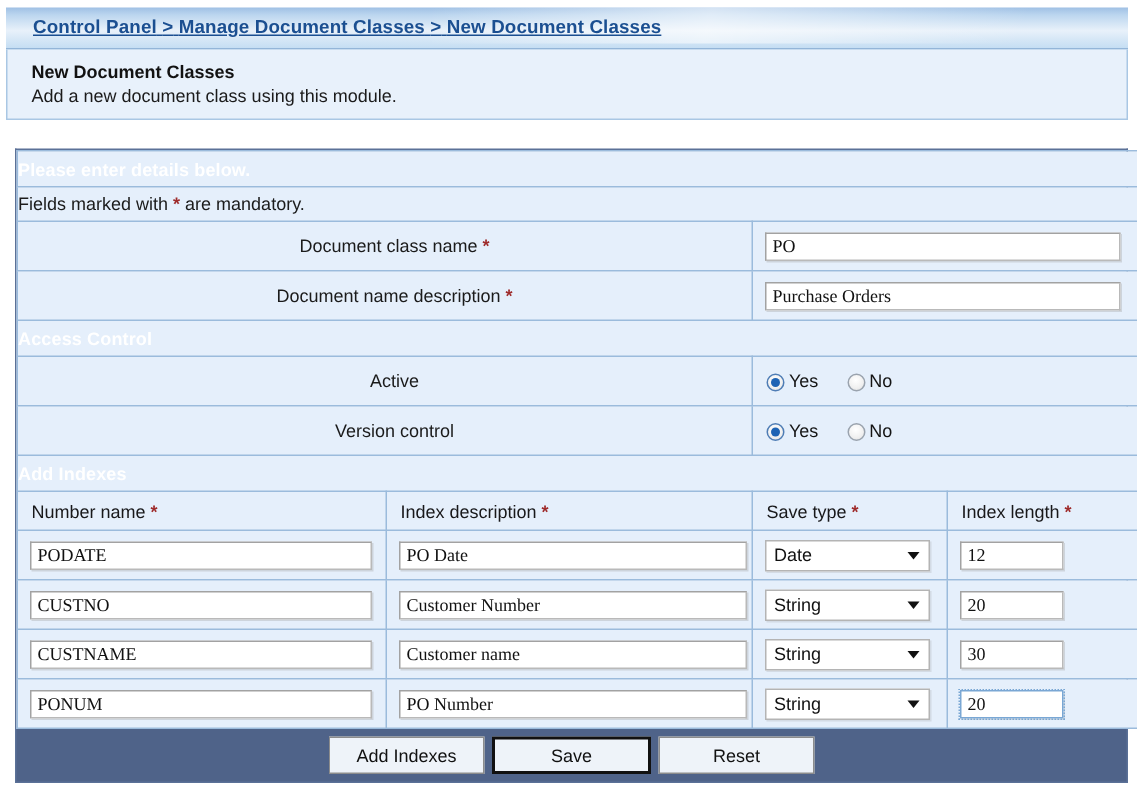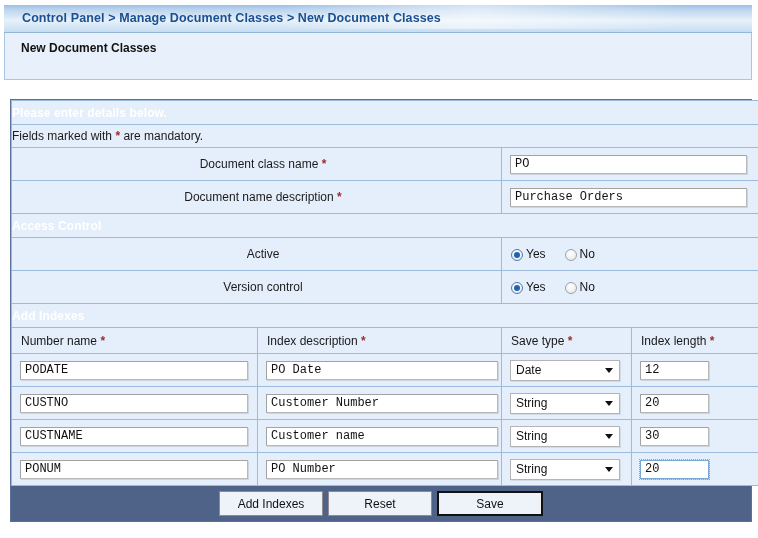--- a/index.html
+++ b/index.html
@@ -54,6 +54,7 @@
     color: #1b4f91;
     letter-spacing: .1px;
     white-space: nowrap;
+    text-decoration: underline;
   }
   .crumb-sep { color: #1b4f91; }
 

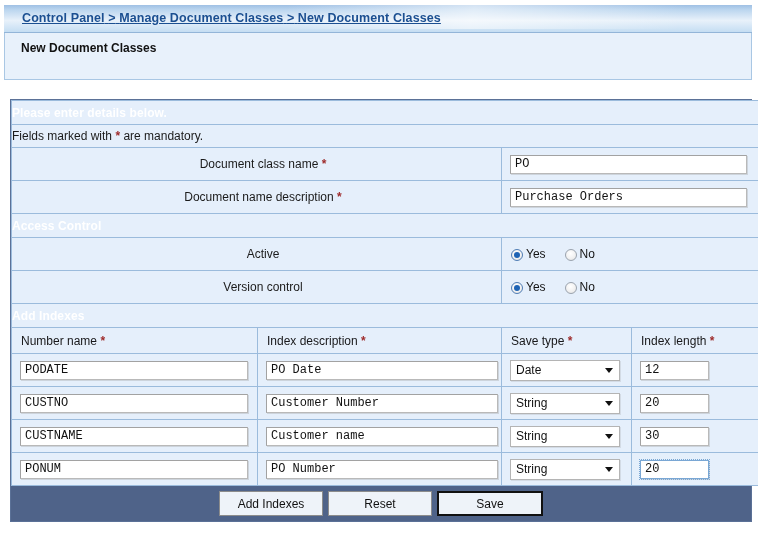--- a/index.html
+++ b/index.html
@@ -274,6 +274,7 @@
 
 <div class="info-panel">
   <div class="info-title">New Document Classes</div>
+  <div class="info-sub">Add a new document class using this module.</div>
 </div>
 
 <div class="form-wrap">

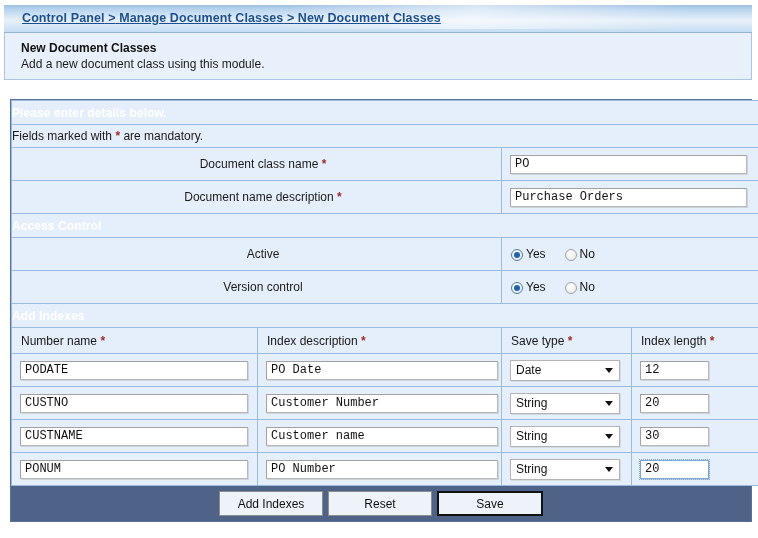--- a/index.html
+++ b/index.html
@@ -128,7 +128,7 @@
 
   
   input.txt {
-    font-family: Liberation Mono, monospace;
+    font-family: Liberation Serif, serif;
     font-size: 12px;
     color: #111;
     height: 19px;

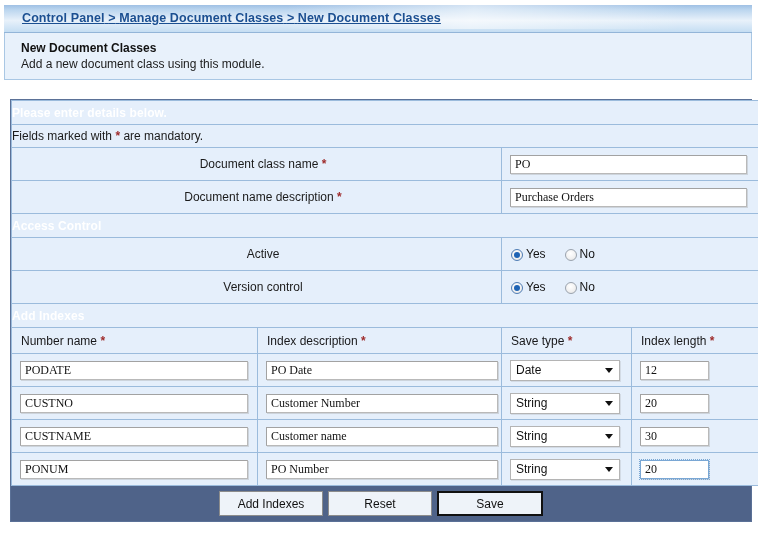--- a/index.html
+++ b/index.html
@@ -422,8 +422,8 @@
 
 <div class="btn-bar">
   <div class="btn">Add Indexes</div>
+  <div class="btn primary">Save</div>
   <div class="btn">Reset</div>
-  <div class="btn primary">Save</div>
 </div>
 
 </body></html>

